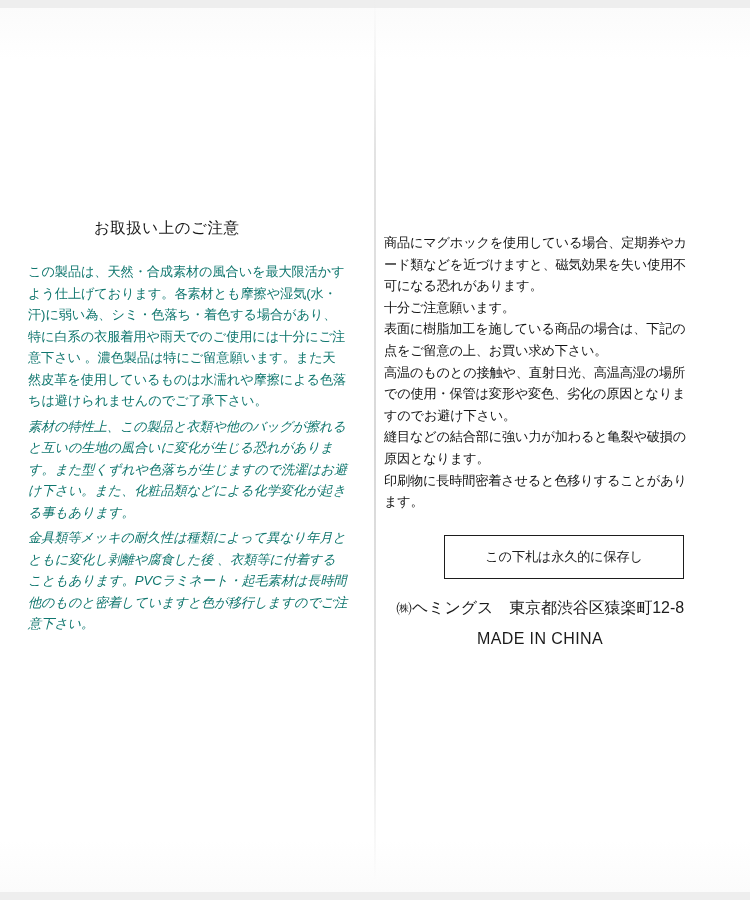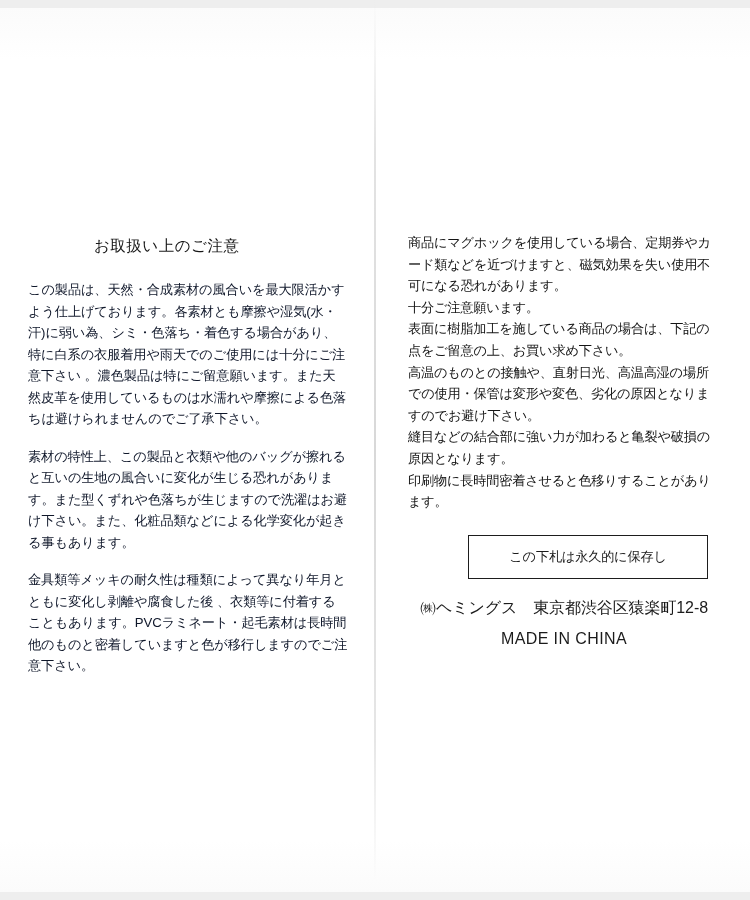--- a/index.html
+++ b/index.html
@@ -65,7 +65,7 @@
   }
   .panel-left {
     left: 28px;
-    top: 236px;
+    top: 218px;
     width: 320px;
   }
   .panel-right {

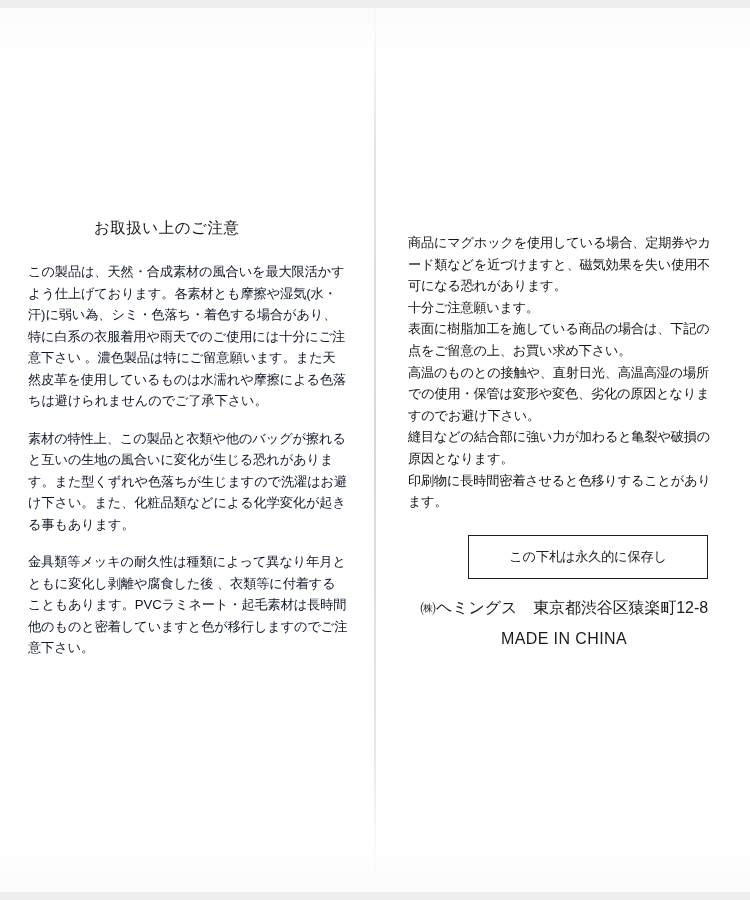--- a/index.html
+++ b/index.html
@@ -69,7 +69,7 @@
     width: 320px;
   }
   .panel-right {
-    left: 408px;
+    left: 384px;
     top: 232px;
     width: 312px;
   }

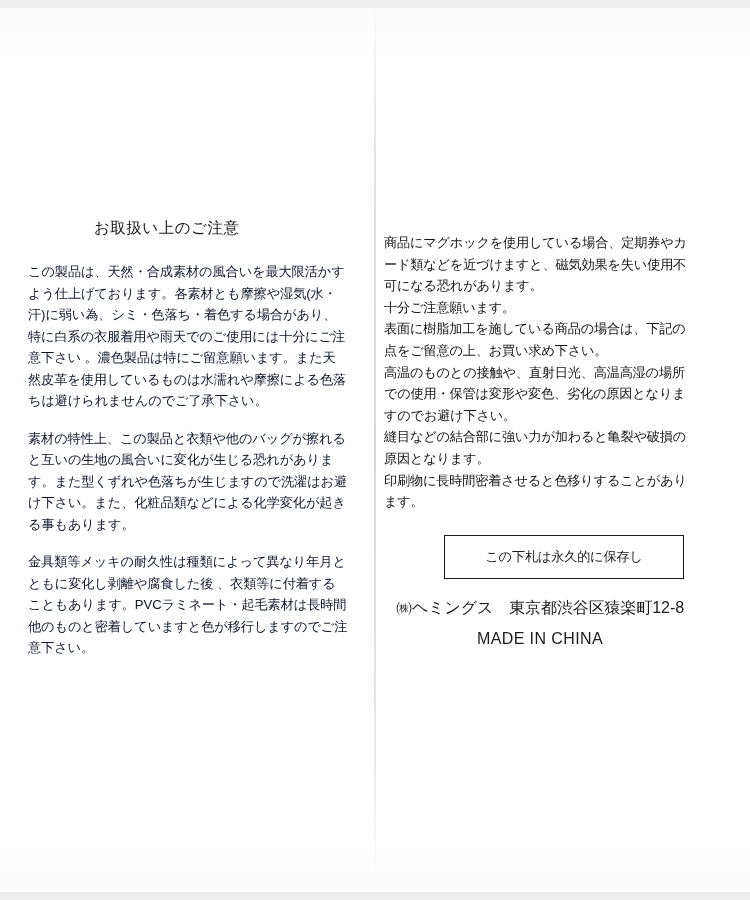--- a/index.html
+++ b/index.html
@@ -87,7 +87,7 @@
     line-height: 21.5px;
     letter-spacing: -0.1px;
     margin: 0;
-    color: #0f172a;
+    color: #0f766e;
     text-align: left;
   }
   .para + .para { margin-top: 16px; }

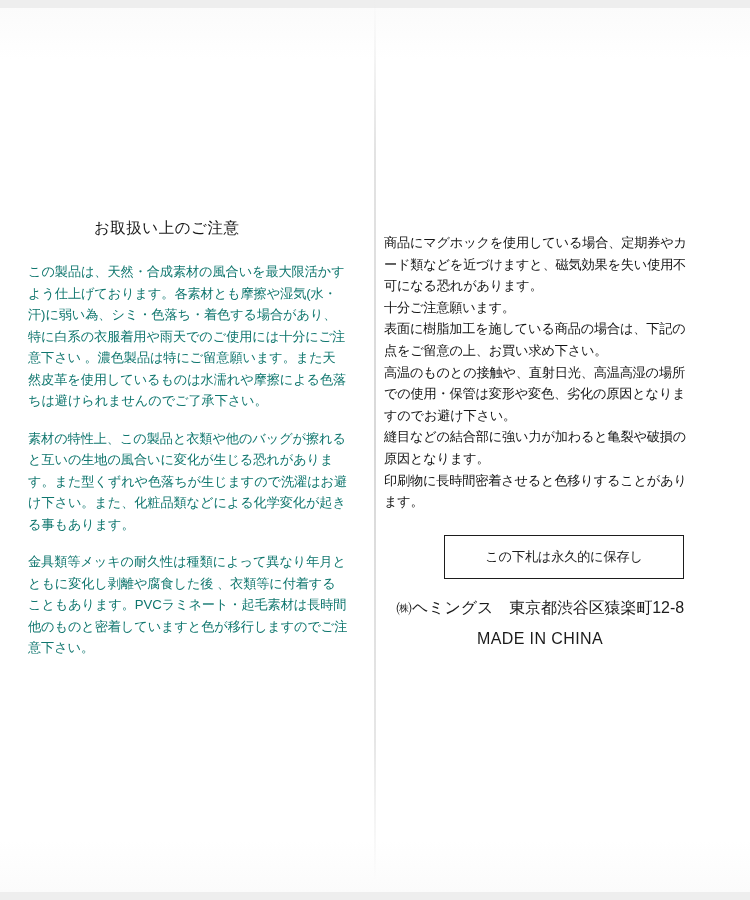--- a/index.html
+++ b/index.html
@@ -90,7 +90,7 @@
     color: #0f766e;
     text-align: left;
   }
-  .para + .para { margin-top: 16px; }
+  .para + .para { margin-top: 4px; font-style: italic; }
 
   .right-para {
     font-size: 13.2px;

